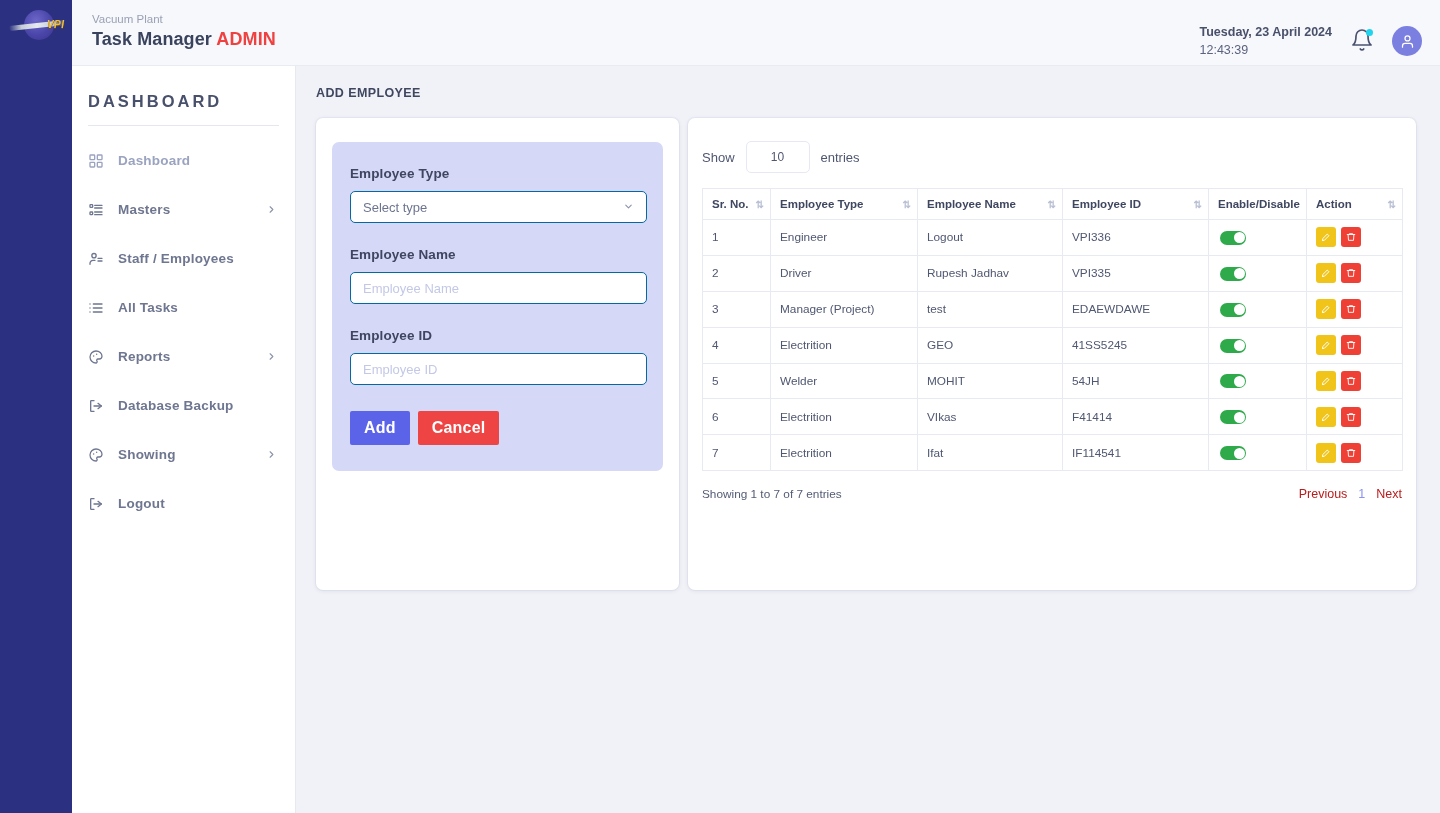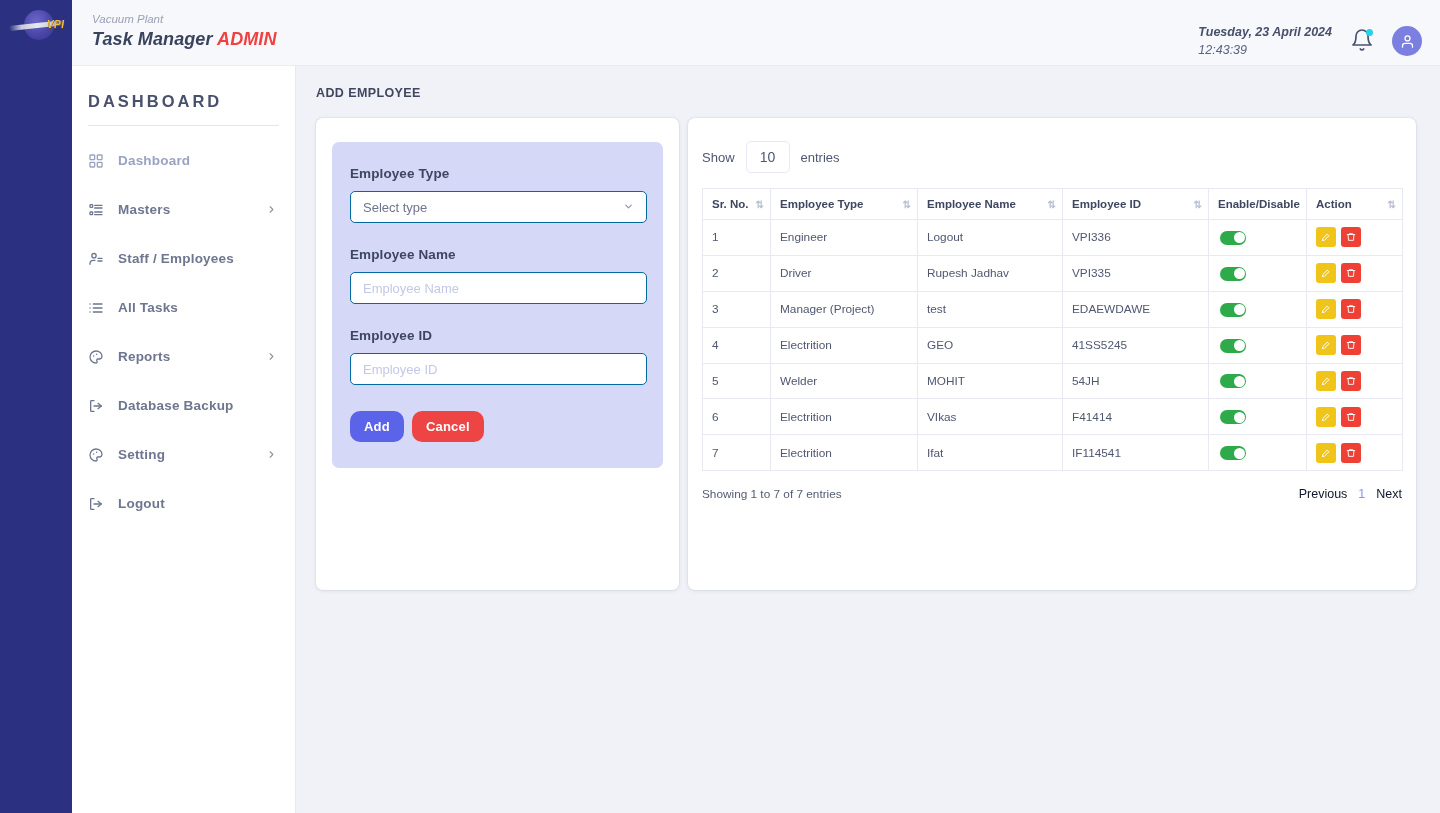--- a/index.html
+++ b/index.html
@@ -43,7 +43,6 @@
     position: absolute; left: 72px; top: 0; width: 1368px; height: 66px;
     background: #f7f8fb;
     border-bottom: 1px solid #e9ebf2;
-    font-style: italic;
   }
   .brand { position: absolute; left: 20px; top: 11px; }
   .brand-sub { font-size: 11.5px; color: #9aa1b5; line-height: 16px; }

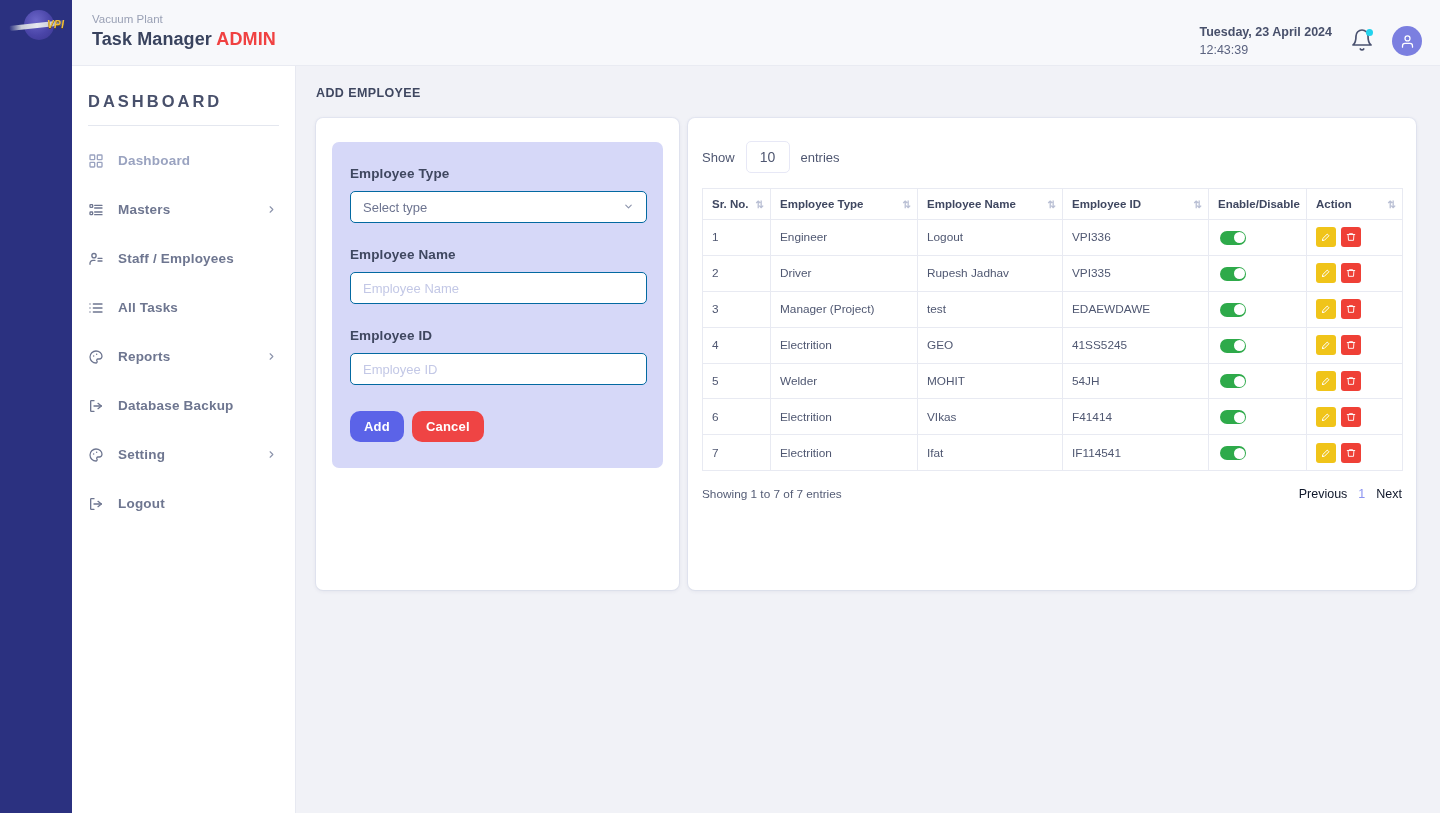--- a/index.html
+++ b/index.html
@@ -146,9 +146,9 @@
   .tbl-top { display: flex; align-items: center; justify-content: space-between; height: 34px; }
   .show-grp { display: flex; align-items: center; gap: 11px; font-size: 13px; color: #4f5771; }
   .num-input {
-    width: 44px; height: 32px; border: 1px solid #e7e8f6; border-radius: 5px;
+    width: 64px; height: 32px; border: 1px solid #e7e8f6; border-radius: 5px;
     display: flex; align-items: center; justify-content: center;
-    font-size: 14px; color: #4f5771; background: #fff;
+    font-size: 12px; color: #4f5771; background: #fff;
   }
   .search-grp { display: flex; align-items: center; gap: 8px; font-size: 13px; color: #4f5771; }
   .search-input {

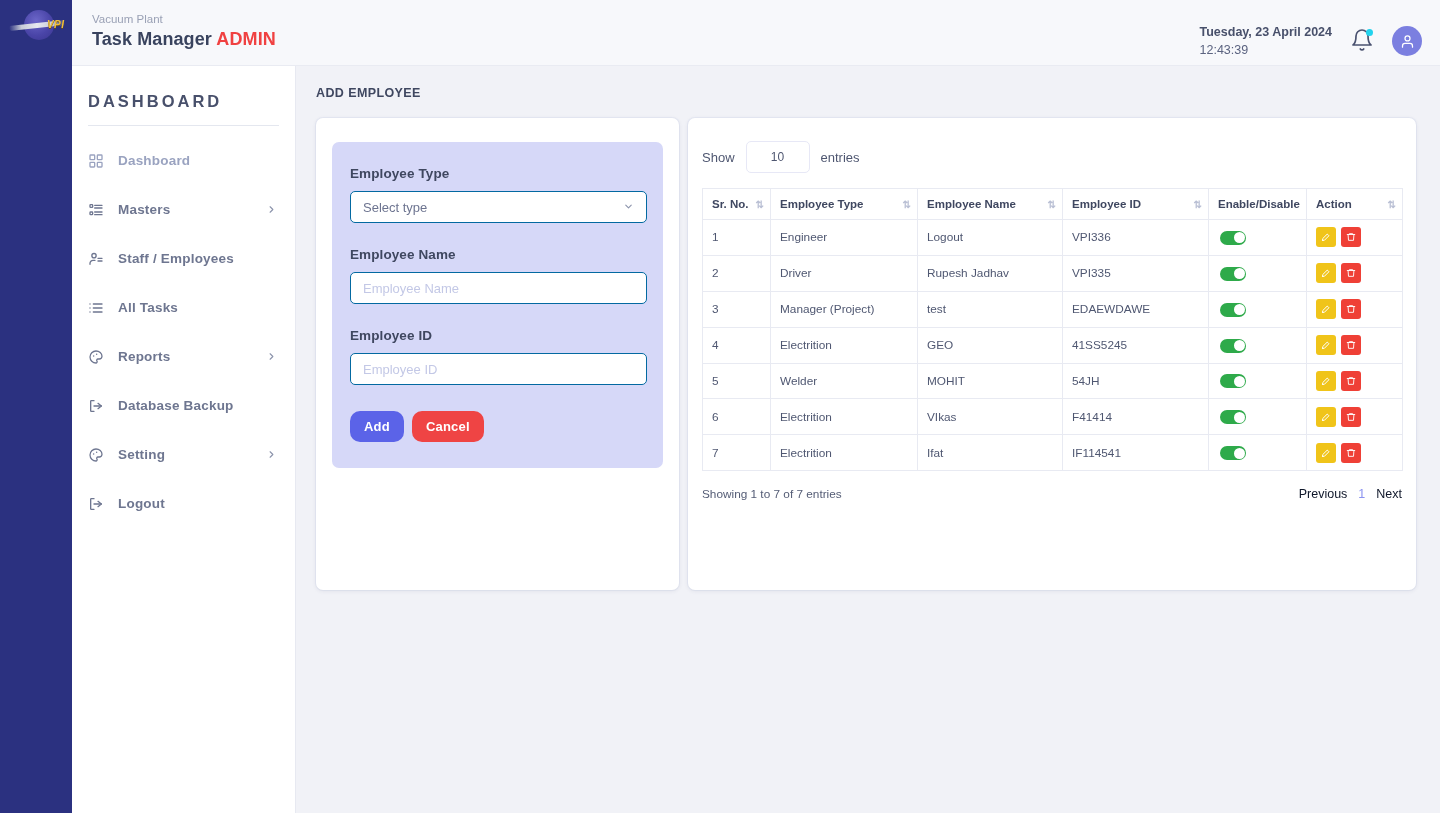--- a/index.html
+++ b/index.html
@@ -134,8 +134,8 @@
   .fld .ph { color: #c3c8e6; }
   .btn-row { margin-top: 26px; display: flex; gap: 8px; }
   .btn {
-    border: none; border-radius: 10px; color: #fff;
-    font-size: 13px; font-weight: bold; padding: 8px 14px;
+    border: none; border-radius: 2px; color: #fff;
+    font-size: 16px; font-weight: bold; padding: 8px 14px;
     cursor: pointer; font-family: inherit; letter-spacing: .2px;
   }
   .btn-add { background: #5b63e8; }

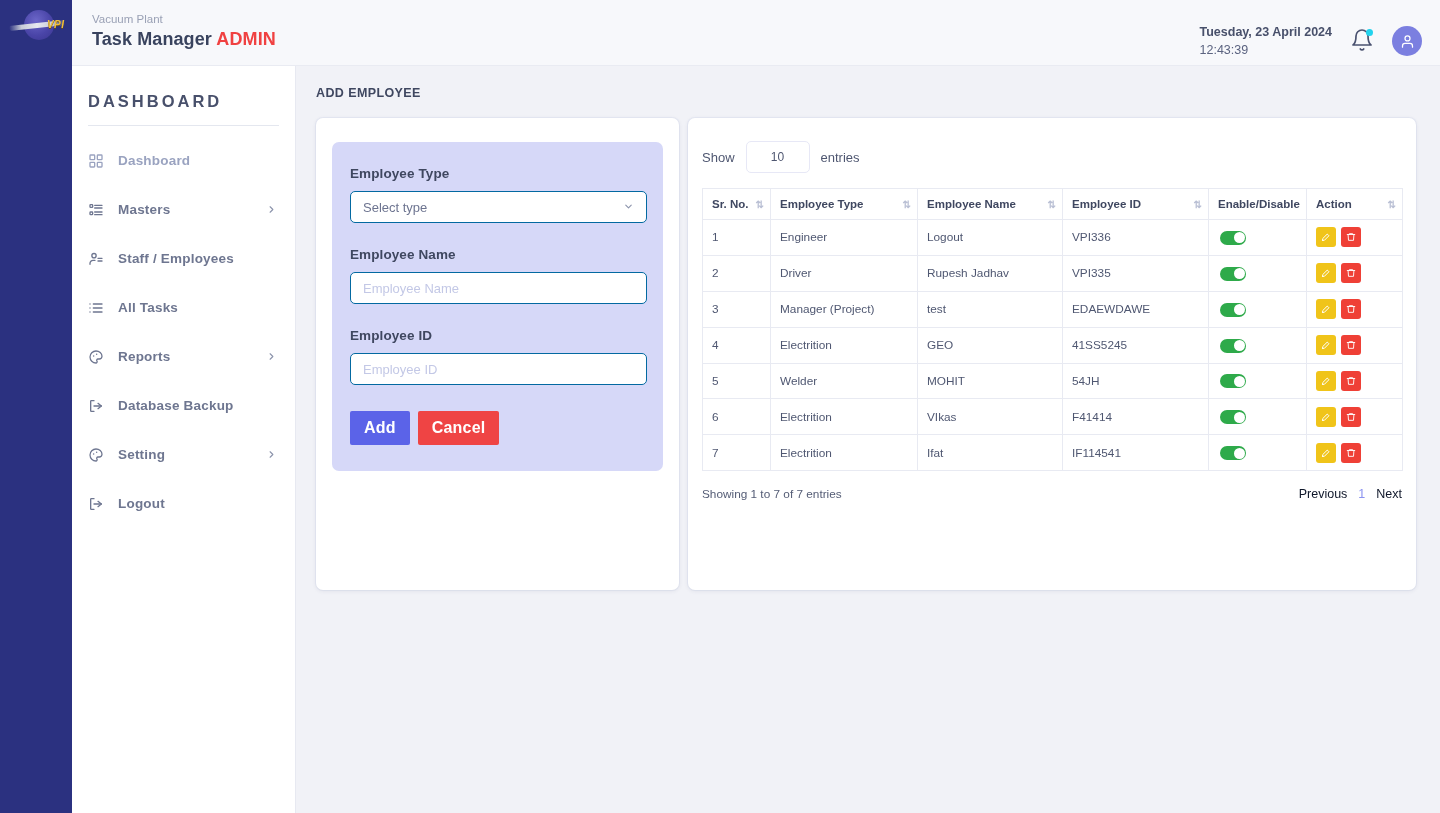--- a/index.html
+++ b/index.html
@@ -341,7 +341,7 @@
             <circle cx="13" cy="8" r="1.1" fill="#6e7690" stroke="none"></circle>
           </svg>
         </span>
-        <span class="nav-lb">Setting</span>
+        <span class="nav-lb">Showing</span>
         <span class="nav-caret">
           <svg width="11" height="11" viewBox="0 0 24 24" fill="none" stroke="#8b93ab" stroke-width="2.4">
             <polyline points="9 18 15 12 9 6" stroke-linecap="round" stroke-linejoin="round"></polyline>

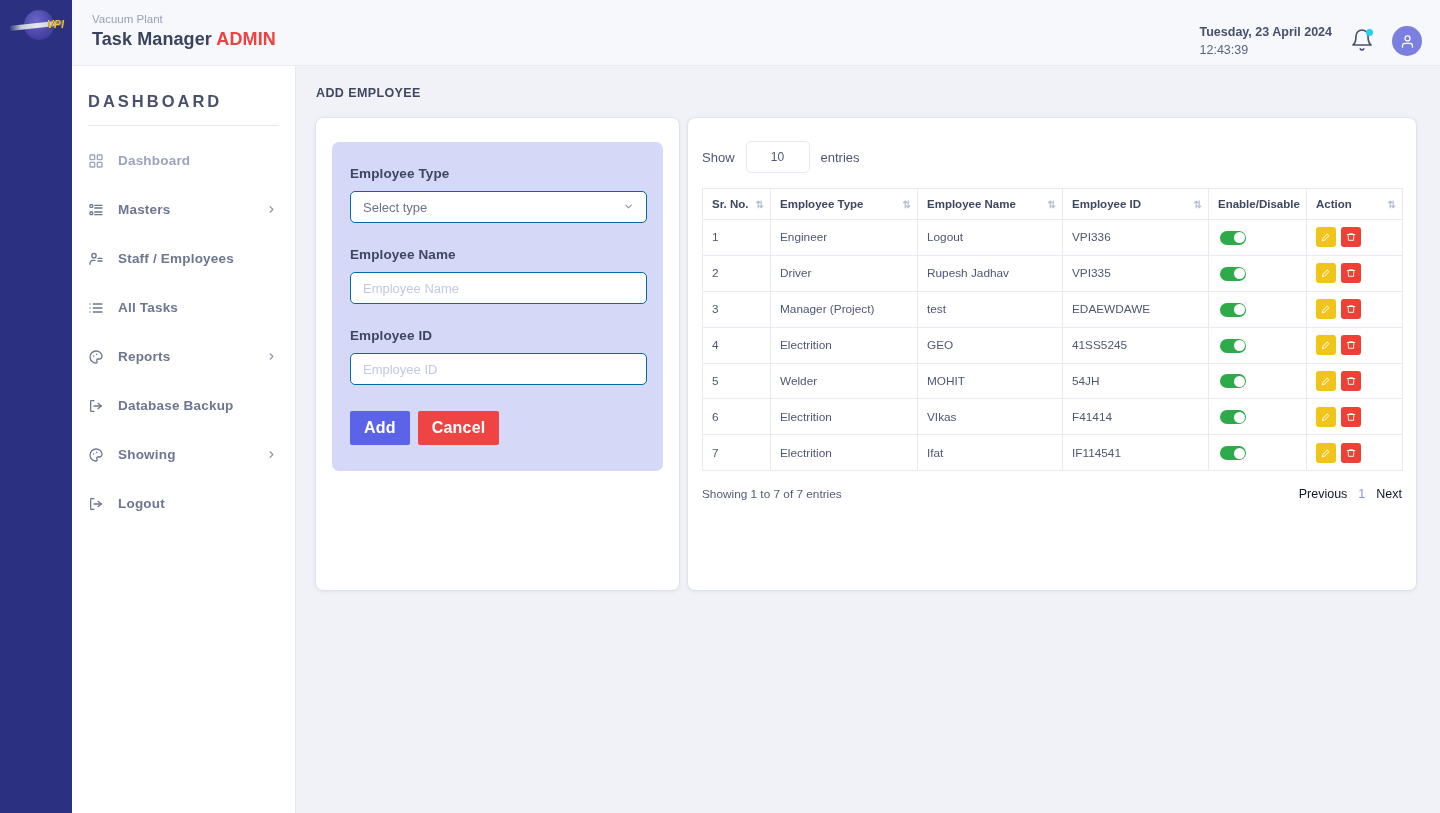--- a/index.html
+++ b/index.html
@@ -198,7 +198,7 @@
   }
   .foot-info { font-size: 11.8px; color: #545c75; }
   .pager { display: flex; align-items: center; gap: 11px; font-size: 12.5px; }
-  .pager span { color: #0f172a; cursor: pointer; }
+  .pager span { color: #b91c1c; cursor: pointer; }
   .pager .cur { color: #8b93f0; }
 </style>
 </head>

